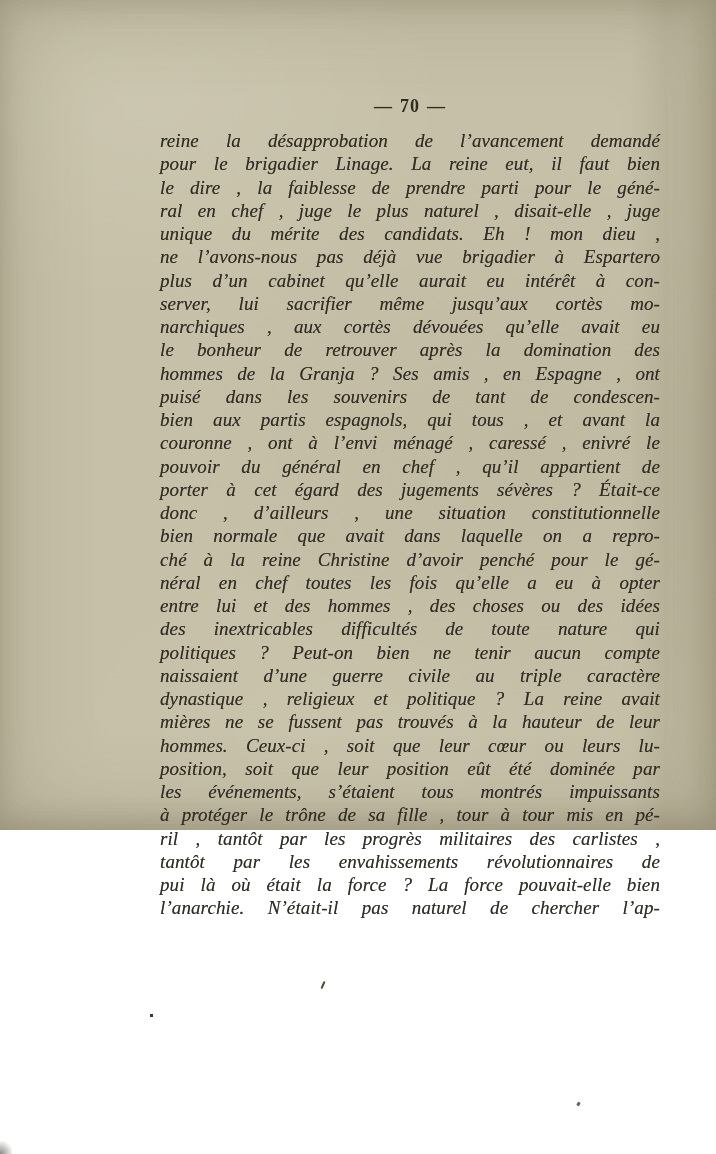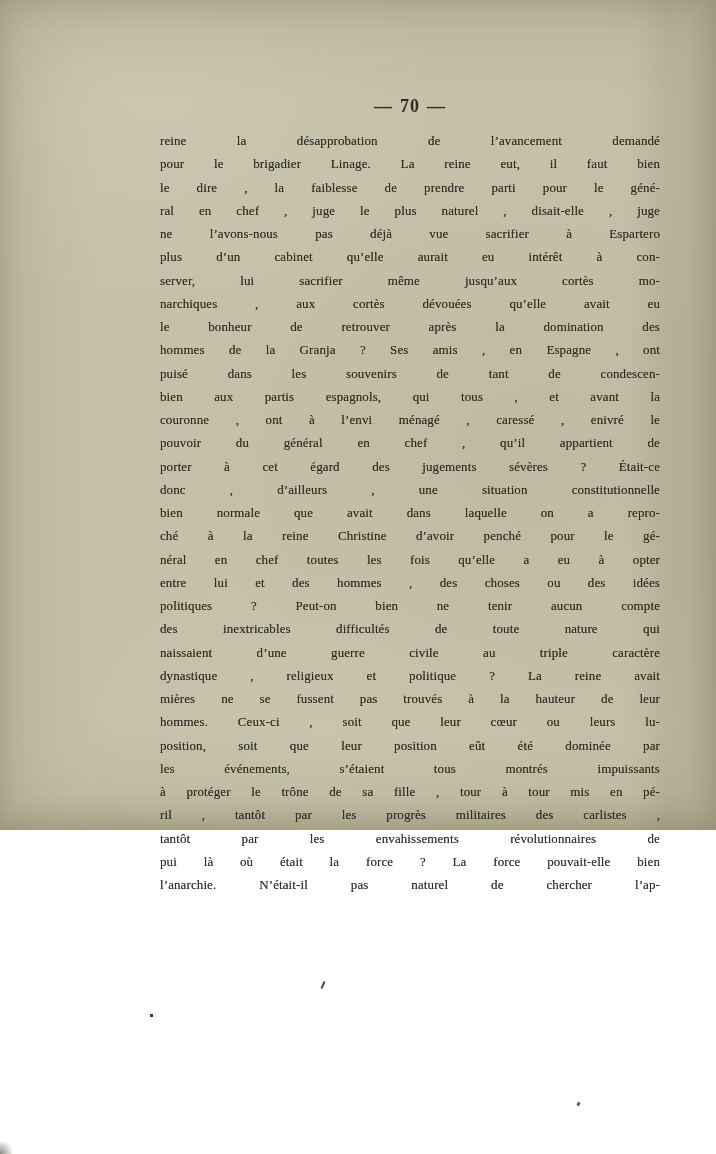--- a/index.html
+++ b/index.html
@@ -52,7 +52,7 @@
     width: 500px;
   }
   .line {
-    font-size: 13px;
+    font-size: 19px;
     line-height: 23.25px;
     height: 23.25px;
     white-space: nowrap;
@@ -61,6 +61,7 @@
     letter-spacing: 0.1px;
     color: var(--ink);
     text-shadow: 0 0 0.5px rgba(46,43,34,0.55);
+    font-style: italic;
   }
   
   .text-block { filter: contrast(0.98); }

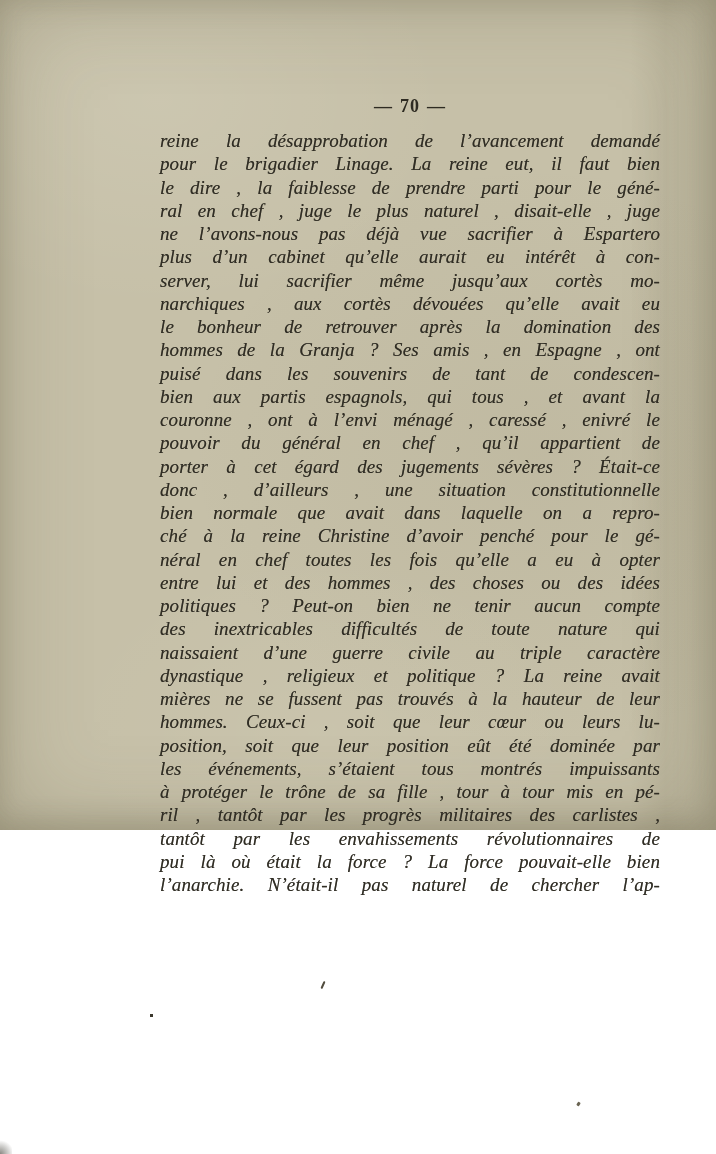--- a/index.html
+++ b/index.html
@@ -109,6 +109,7 @@
       <div class="line">pour le brigadier Linage. La reine eut, il faut bien</div>
       <div class="line">le dire , la faiblesse de prendre parti pour le géné-</div>
       <div class="line">ral en chef , juge le plus naturel , disait-elle , juge</div>
+      <div class="line">unique du mérite des candidats. Eh ! mon dieu ,</div>
       <div class="line">ne l’avons-nous pas déjà vue sacrifier à Espartero</div>
       <div class="line">plus d’un cabinet qu’elle aurait eu intérêt à con-</div>
       <div class="line">server, lui sacrifier même jusqu’aux cortès mo-</div>

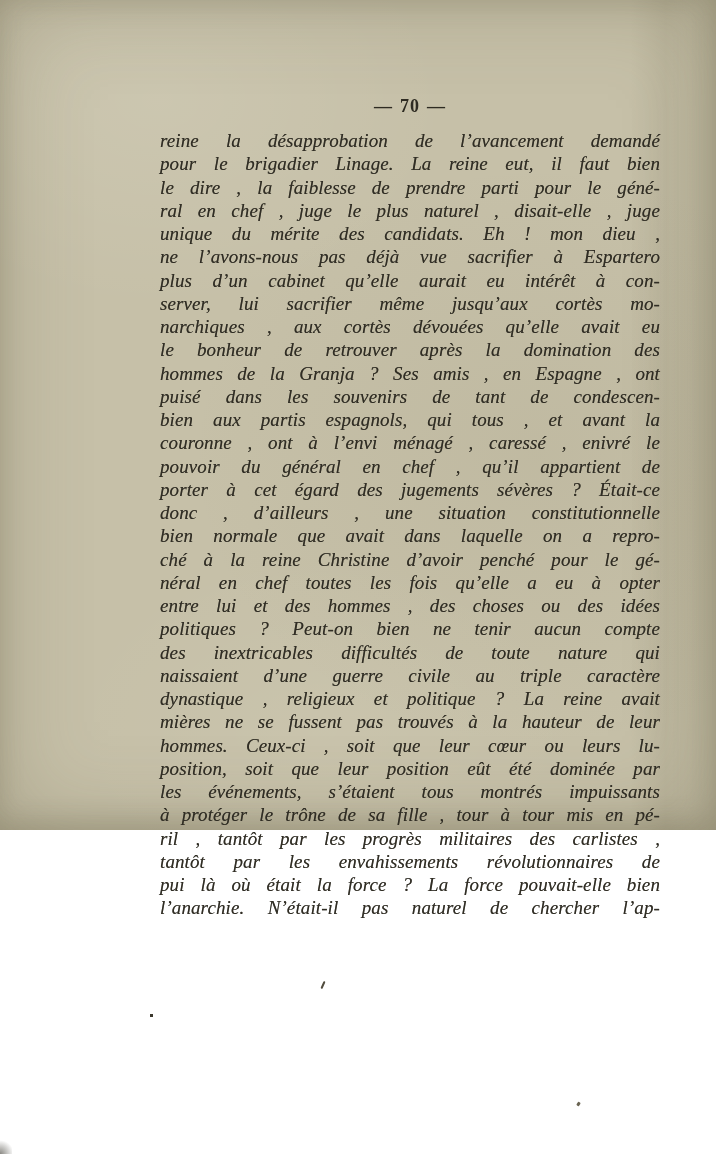--- a/index.html
+++ b/index.html
@@ -110,7 +110,7 @@
       <div class="line">le dire , la faiblesse de prendre parti pour le géné-</div>
       <div class="line">ral en chef , juge le plus naturel , disait-elle , juge</div>
       <div class="line">unique du mérite des candidats. Eh ! mon dieu ,</div>
-      <div class="line">ne l’avons-nous pas déjà vue sacrifier à Espartero</div>
+      <div class="line">ne l’avons-nous pas déjà vue brigadier à Espartero</div>
       <div class="line">plus d’un cabinet qu’elle aurait eu intérêt à con-</div>
       <div class="line">server, lui sacrifier même jusqu’aux cortès mo-</div>
       <div class="line">narchiques , aux cortès dévouées qu’elle avait eu</div>

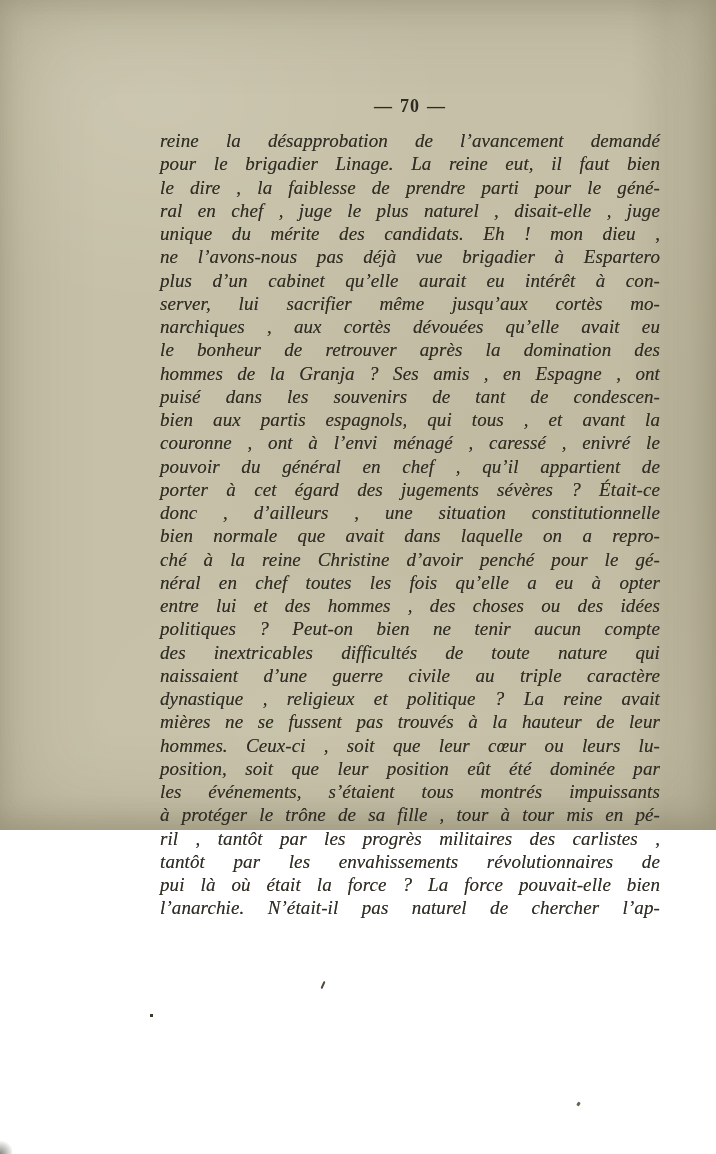--- a/index.html
+++ b/index.html
@@ -126,8 +126,8 @@
       <div class="line">ché à la reine Christine d’avoir penché pour le gé-</div>
       <div class="line">néral en chef toutes les fois qu’elle a eu à opter</div>
       <div class="line">entre lui et des hommes , des choses ou des idées</div>
+      <div class="line">des inextricables difficultés de toute nature qui</div>
       <div class="line">politiques ? Peut-on bien ne tenir aucun compte</div>
-      <div class="line">des inextricables difficultés de toute nature qui</div>
       <div class="line">naissaient d’une guerre civile au triple caractère</div>
       <div class="line">dynastique , religieux et politique ? La reine avait</div>
       <div class="line">mières ne se fussent pas trouvés à la hauteur de leur</div>

